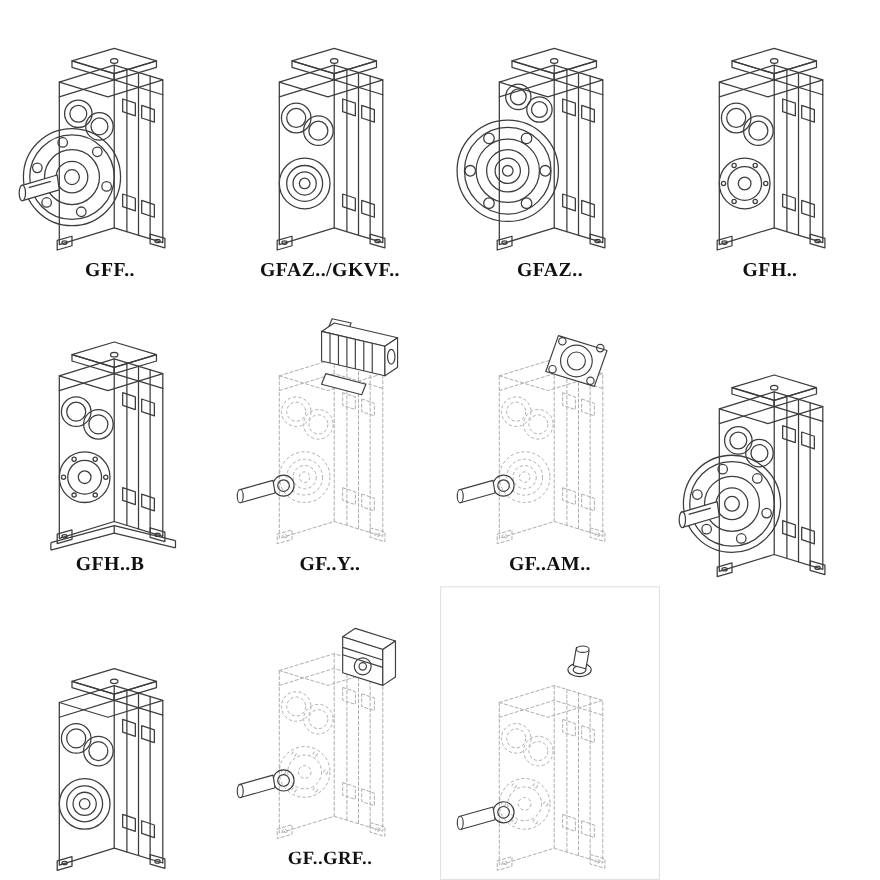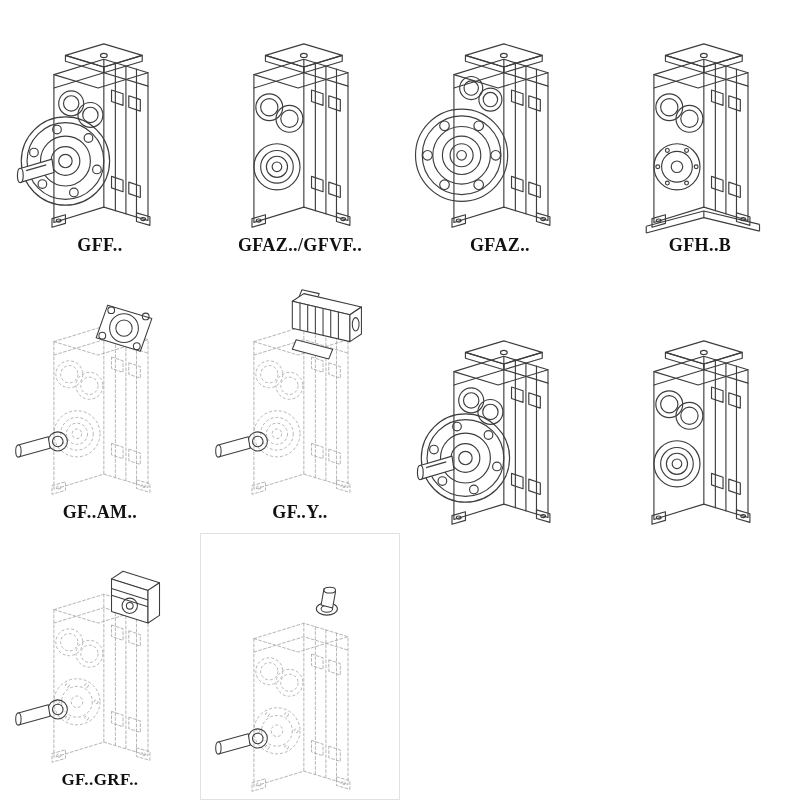--- a/index.html
+++ b/index.html
@@ -265,7 +265,7 @@
     <svg class="drawing" viewBox="0 0 200 230">
         <use href="#gb-solid-a"></use>
       </svg>
-    <figcaption class="label">GFAZ../GFVF..</figcaption>
+    <figcaption class="label">GFAZ../GKVF..</figcaption>
   </figure>
 
 

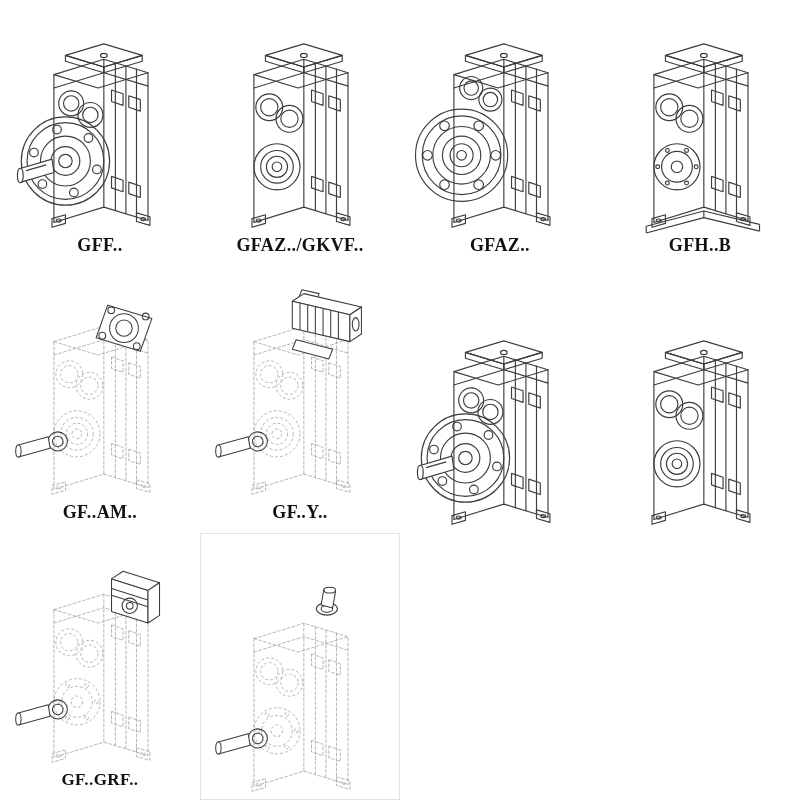--- a/index.html
+++ b/index.html
@@ -276,6 +276,12 @@
     <figcaption class="label">GFAZ..</figcaption>
   </figure>
 
+  <figure class="cell">
+    <svg class="drawing" viewBox="0 0 200 230">
+        <use href="#gb-solid-b"></use>
+      </svg>
+    <figcaption class="label">GFH..</figcaption>
+  </figure>
 
   <figure class="cell">
     <svg class="drawing" viewBox="0 0 200 230">

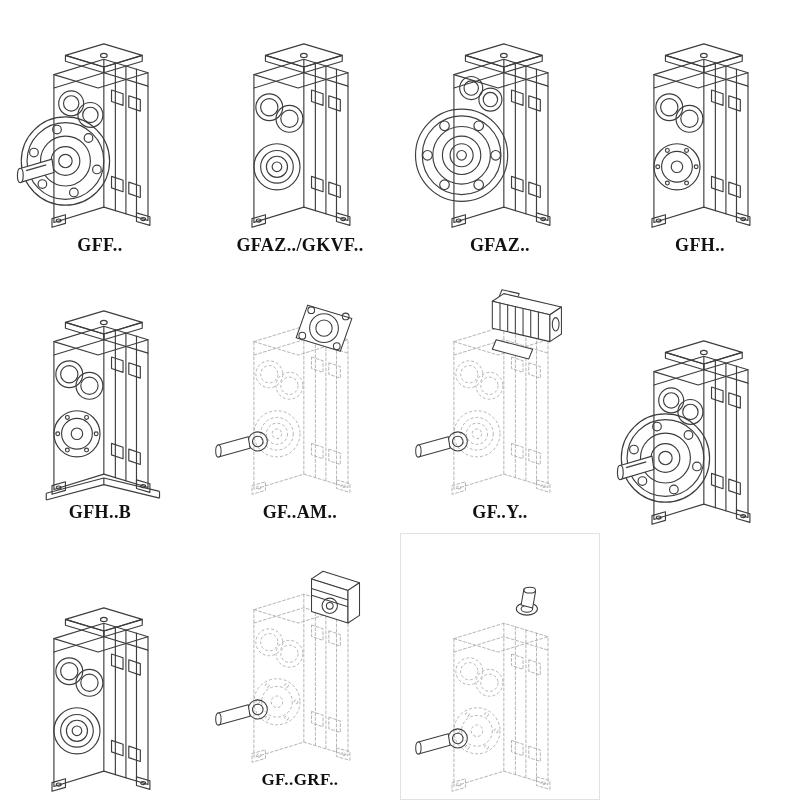--- a/index.html
+++ b/index.html
@@ -292,6 +292,13 @@
 
   <figure class="cell">
     <svg class="drawing" viewBox="0 0 200 230">
+        <use href="#gb-y"></use>
+      </svg>
+    <figcaption class="label">GF..Y..</figcaption>
+  </figure>
+
+  <figure class="cell">
+    <svg class="drawing" viewBox="0 0 200 230">
         <use href="#gb-am"></use>
       </svg>
     <figcaption class="label">GF..AM..</figcaption>
@@ -299,13 +306,6 @@
 
   <figure class="cell">
     <svg class="drawing" viewBox="0 0 200 230">
-        <use href="#gb-y"></use>
-      </svg>
-    <figcaption class="label">GF..Y..</figcaption>
-  </figure>
-
-  <figure class="cell">
-    <svg class="drawing" viewBox="0 0 200 230">
         <use href="#gb-flange"></use>
       </svg>
   </figure>

